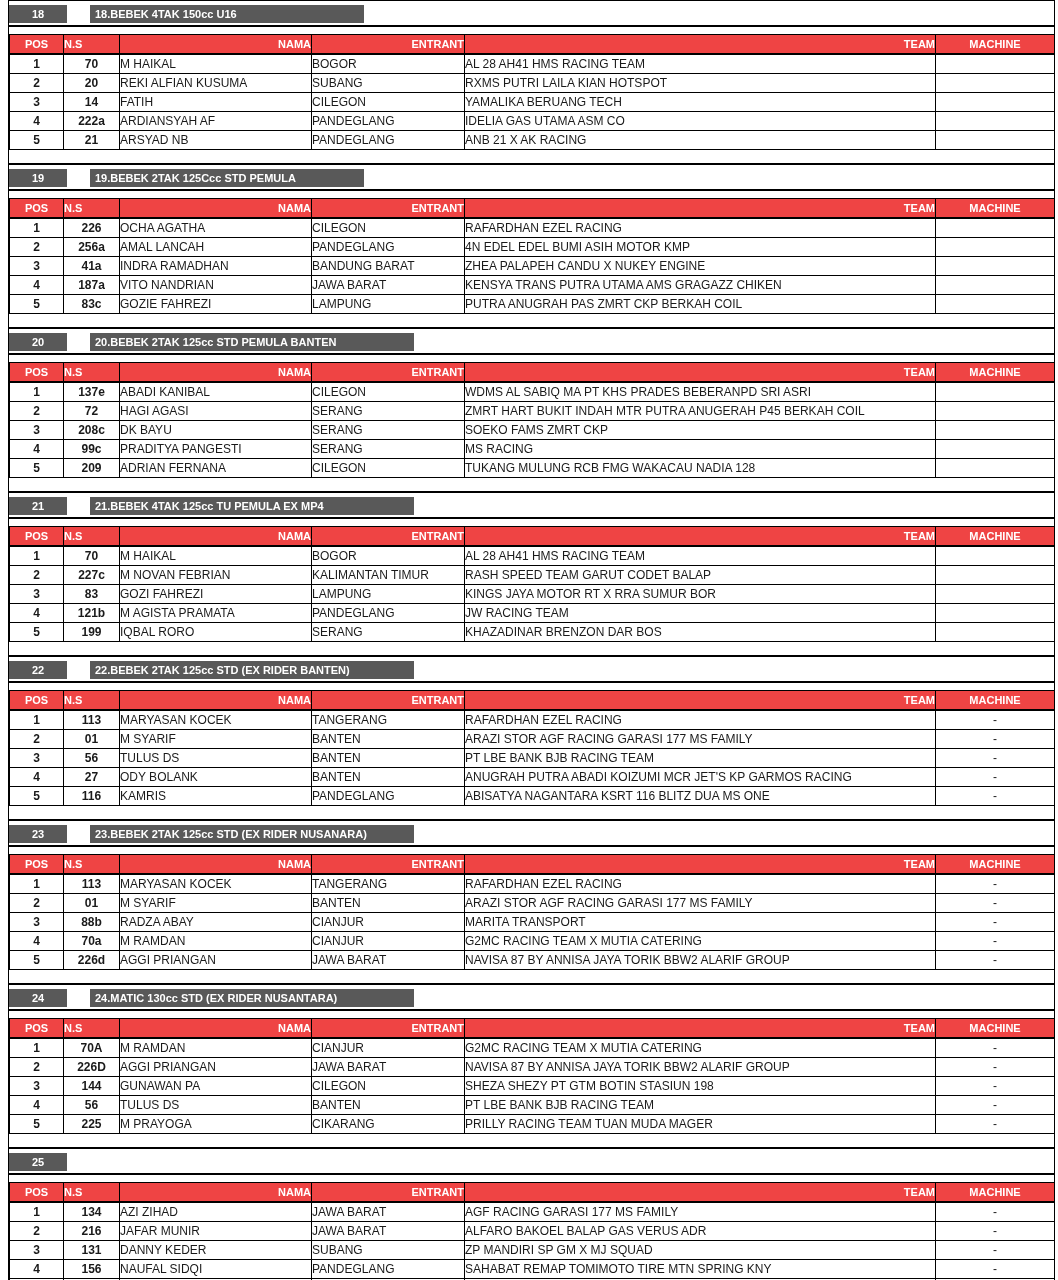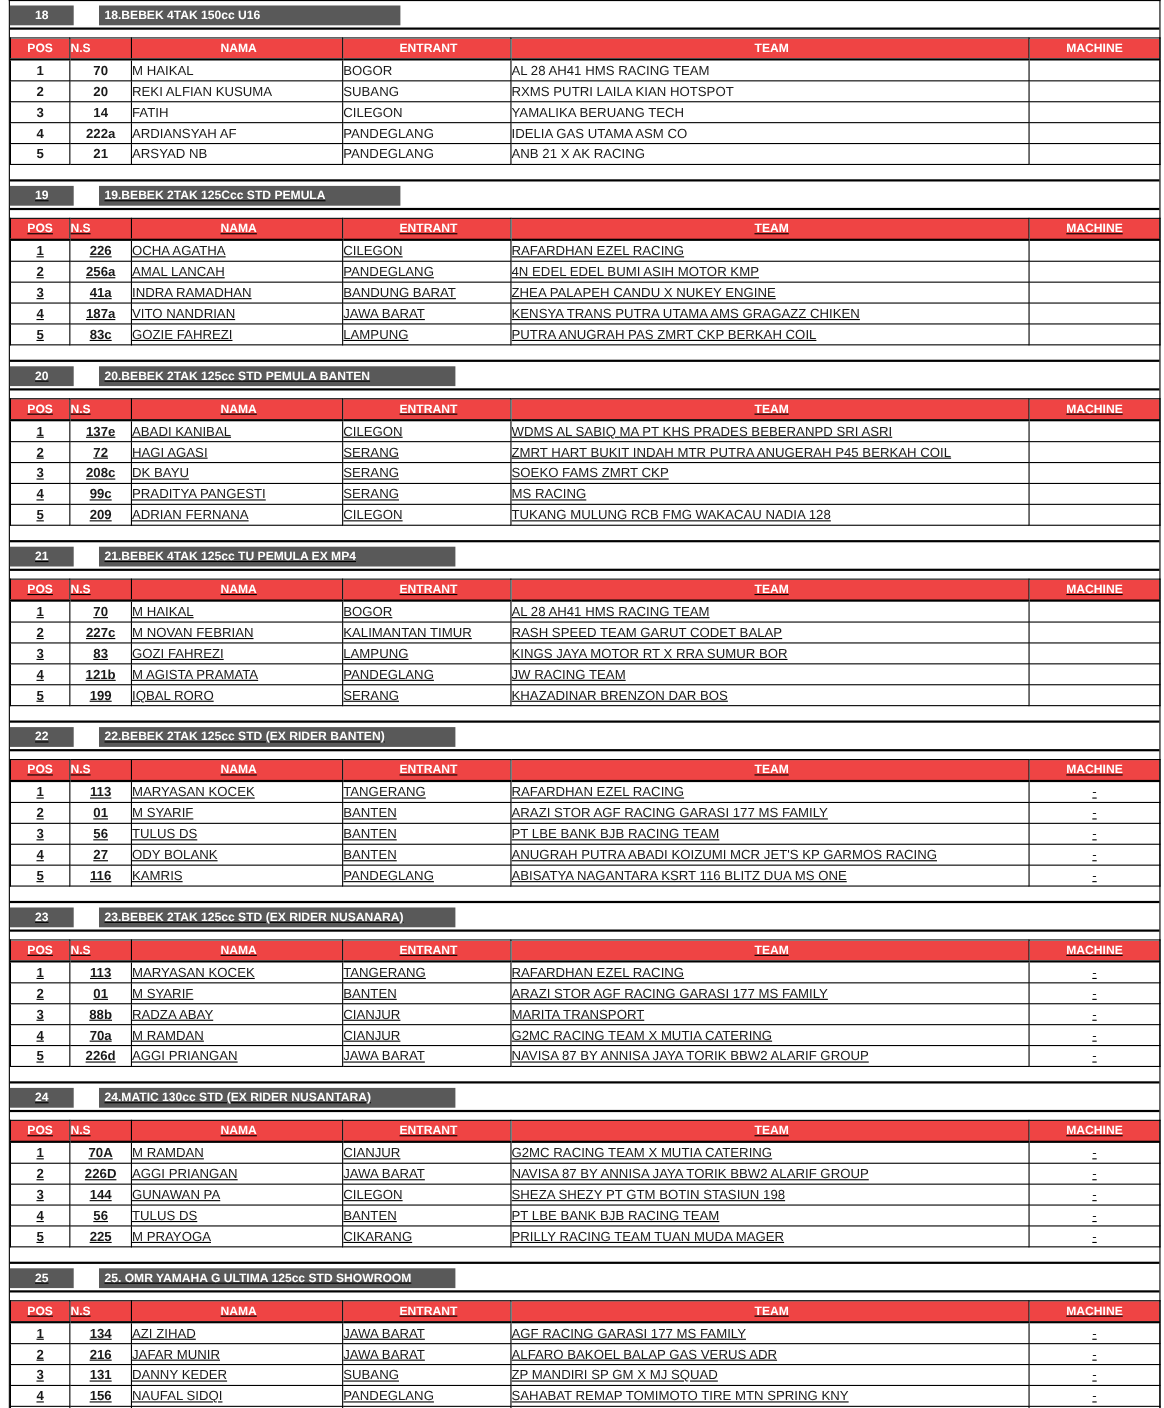--- a/index.html
+++ b/index.html
@@ -85,7 +85,7 @@
     line-height: 18px;
   }
   .a-c { text-align: center; }
-  .a-l { text-align: center; padding-left: 3px !important; }
+  .a-l { text-align: right; padding-left: 3px !important; }
   .a-r { text-align: left; padding-right: 7px !important; }
   td.pos, td.ns {
     text-align: center;

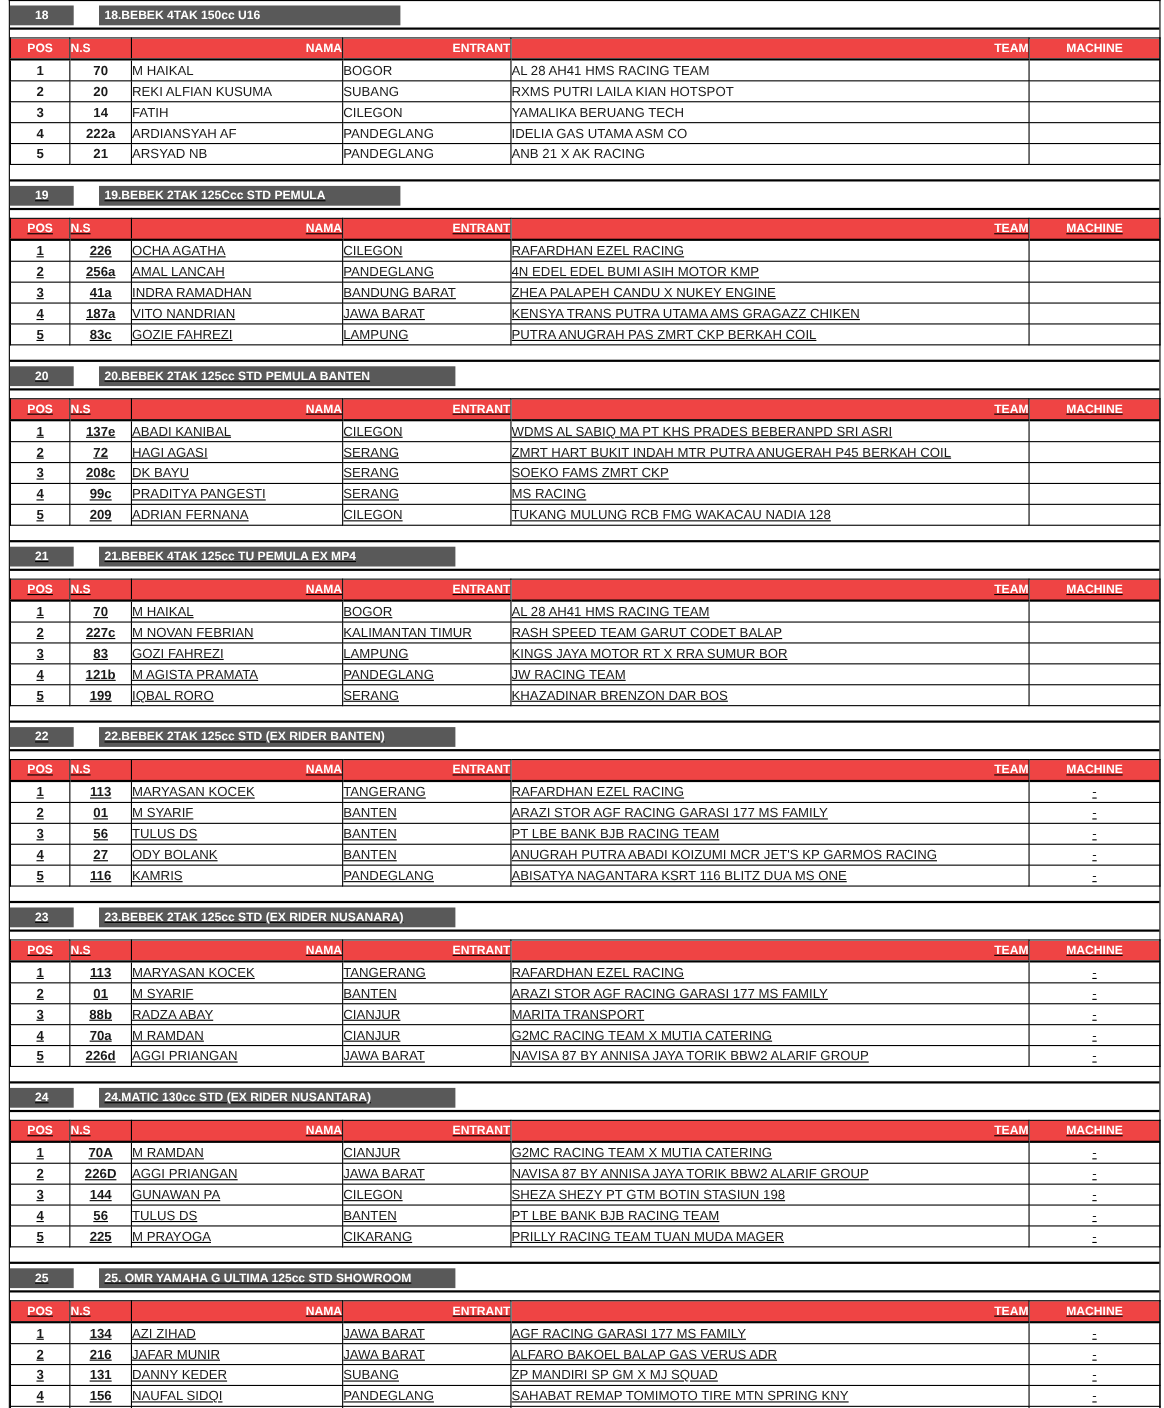--- a/index.html
+++ b/index.html
@@ -21,7 +21,7 @@
     box-sizing: content-box;
   }
   .sec { padding-top: 2px; }
-  .sec + .sec { margin-top: 13px; border-top: 2px solid #000; text-decoration: underline; }
+  .sec + .sec { margin-top: 13px; border-top: 2px solid #000; }
   .sec-bar {
     display: flex;
     gap: 23px;

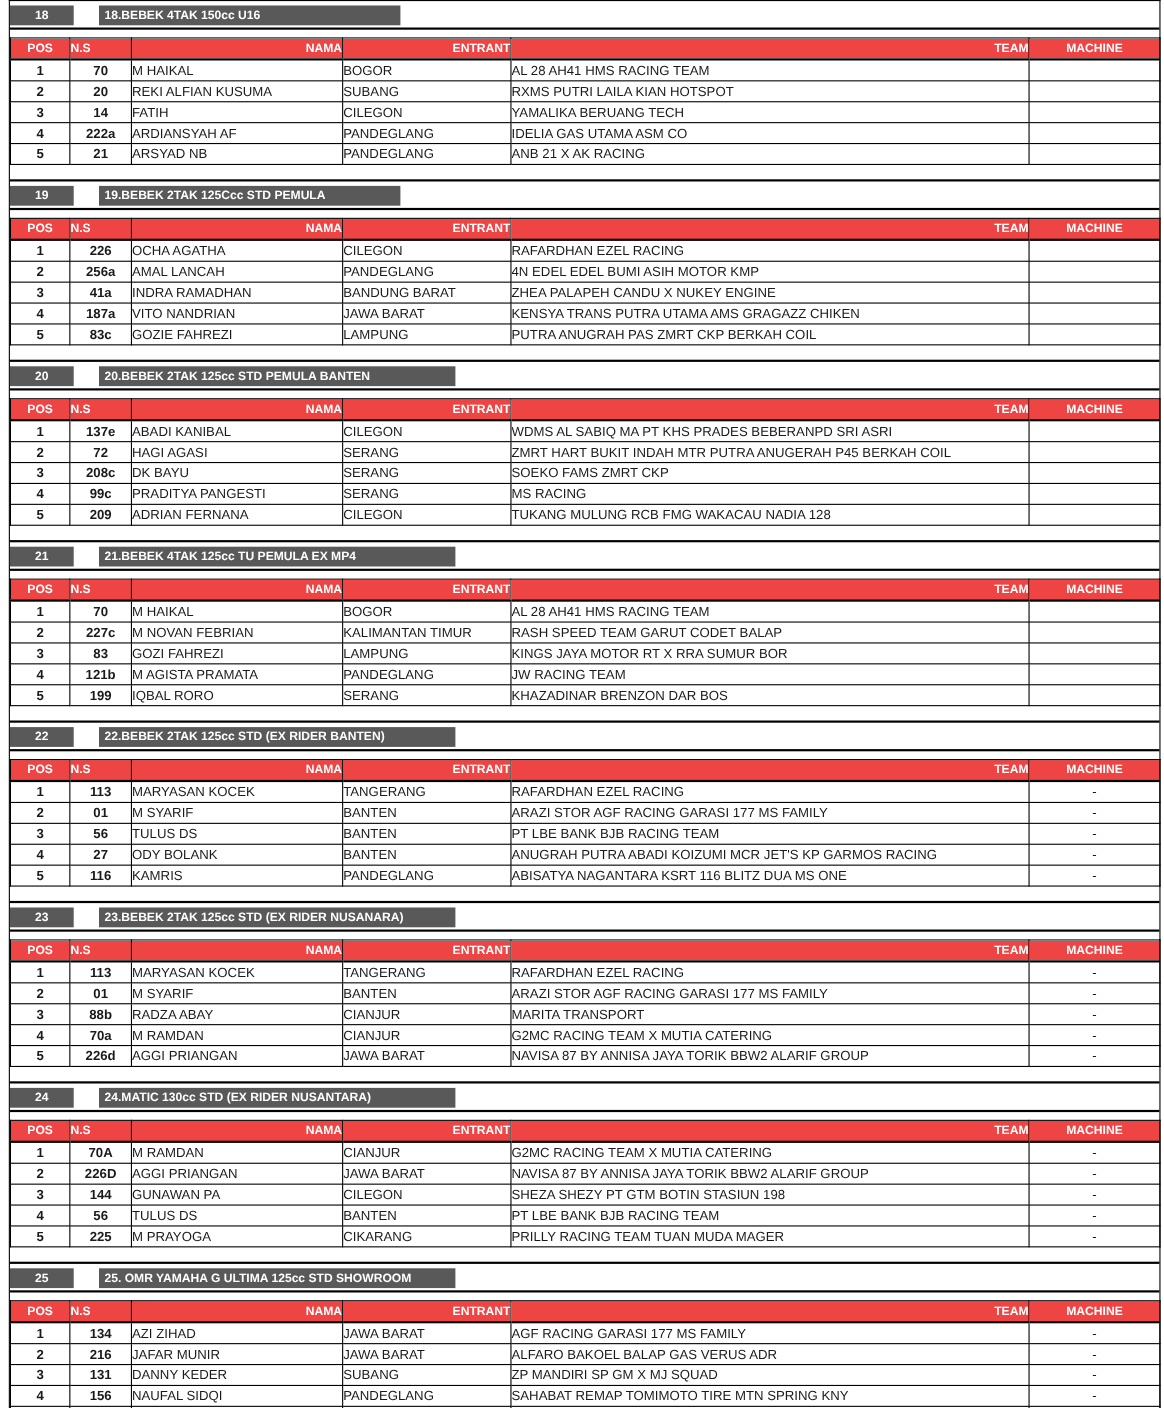--- a/index.html
+++ b/index.html
@@ -580,7 +580,6 @@
       <section class="sec">
         <div class="sec-bar">
           <div class="bar-num">25</div>
-          <div class="bar-title long">25. OMR YAMAHA G ULTIMA 125cc STD SHOWROOM</div>
         </div>
         <table class="results">
           <colgroup>

